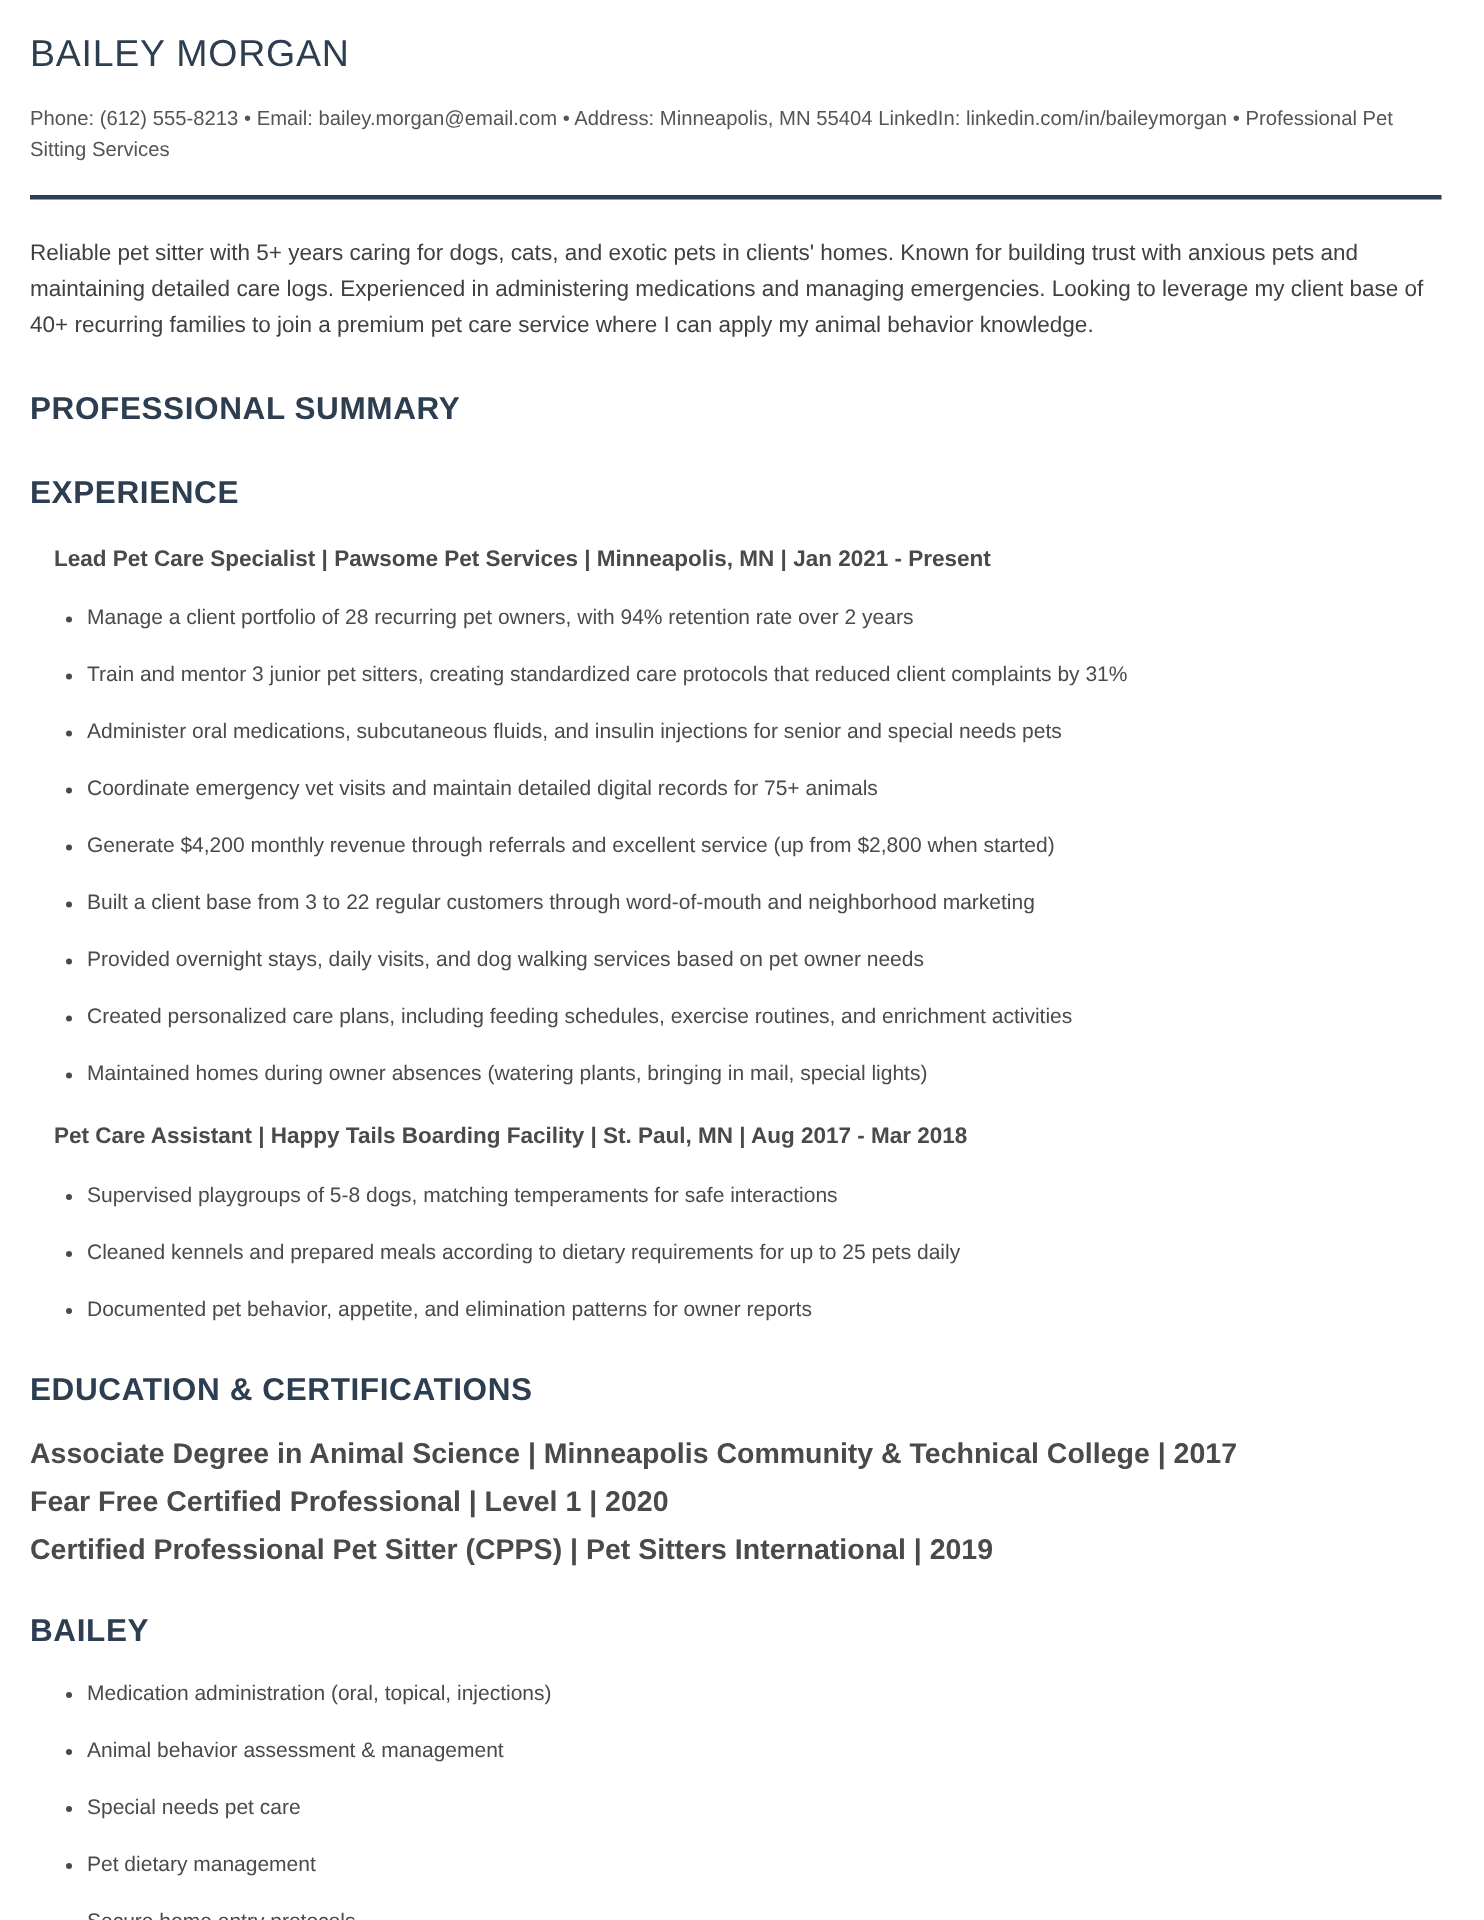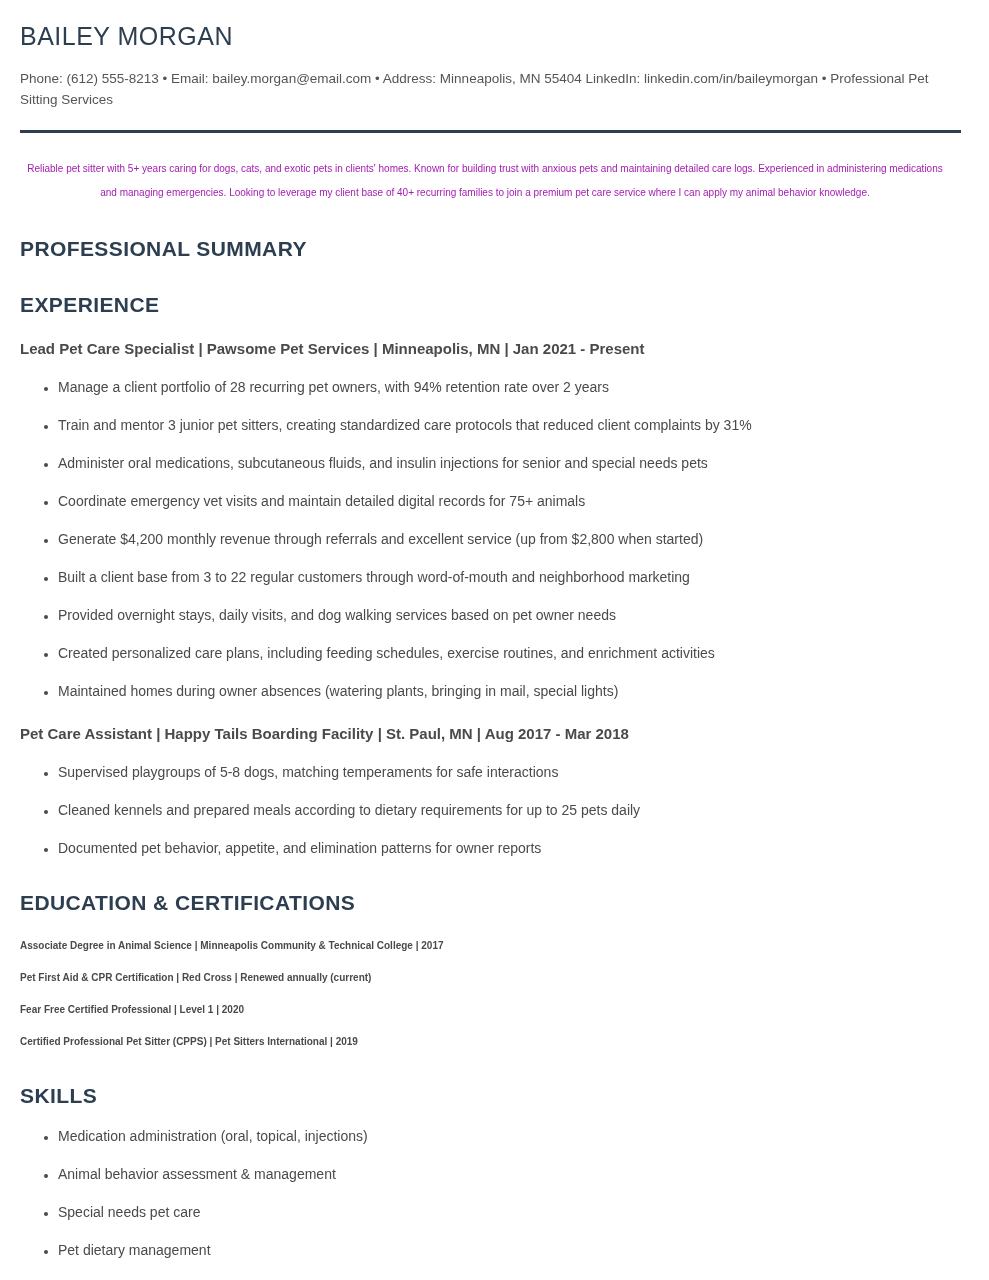--- a/index.html
+++ b/index.html
@@ -40,11 +40,10 @@
   }
   .summary-text {
     margin: 24px 0 0 0;
-    font-size: 10px;
+    font-size: 15px;
     line-height: 24px;
-    color: #a21caf;
+    color: #404040;
     max-width: 930px;
-    text-align: center;
   }
   h2.section-heading {
     margin: 31px 0 0 0;

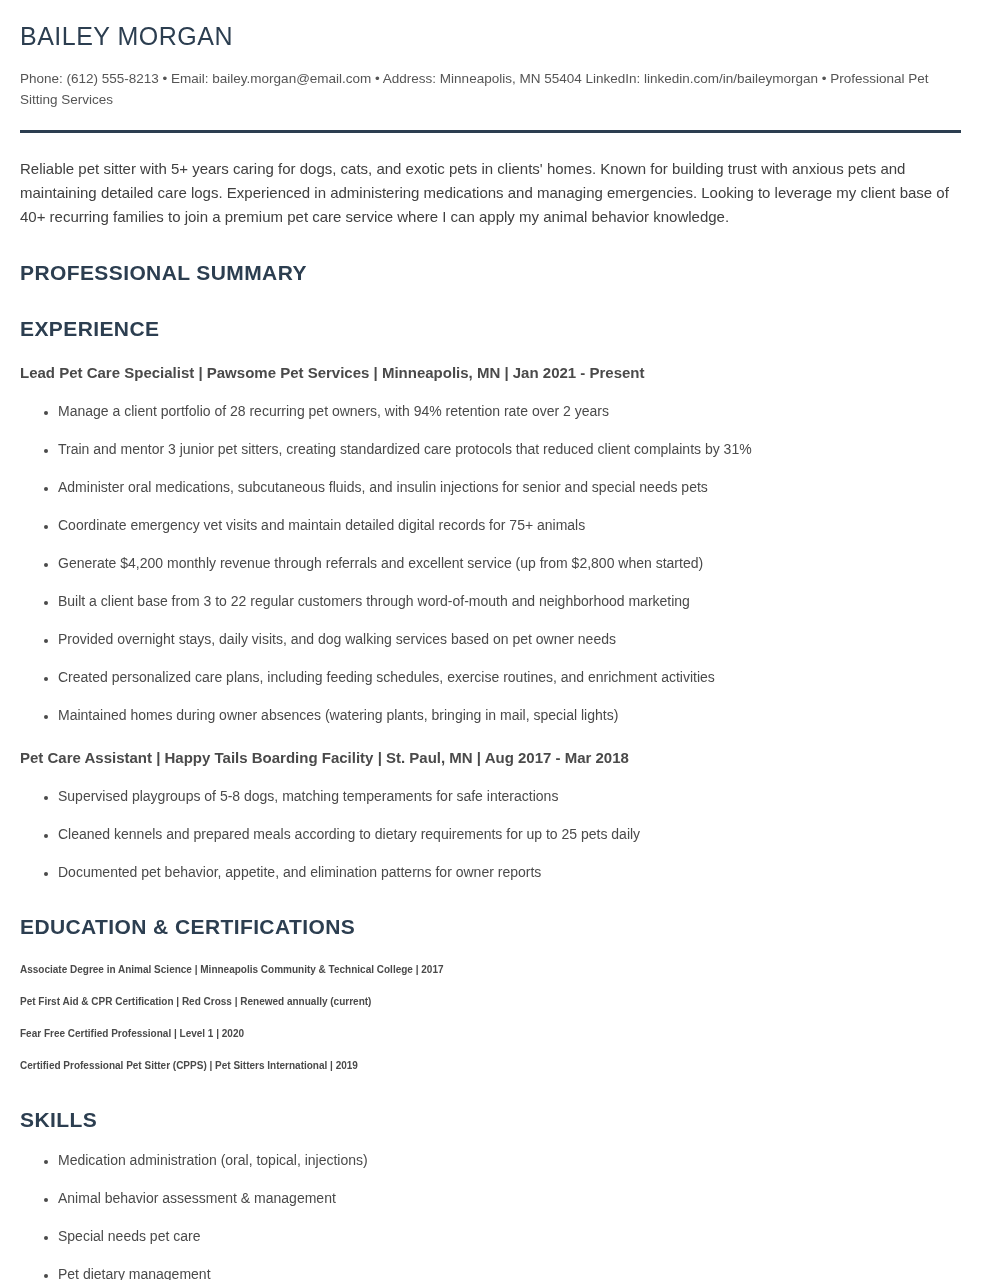--- a/index.html
+++ b/index.html
@@ -54,7 +54,7 @@
     line-height: 1.2;
   }
   .job-title {
-    margin: 21px 0 0 0;
+    margin: 21px 0 0 16px;
     font-size: 15px;
     font-weight: bold;
     color: #4a4a4a;

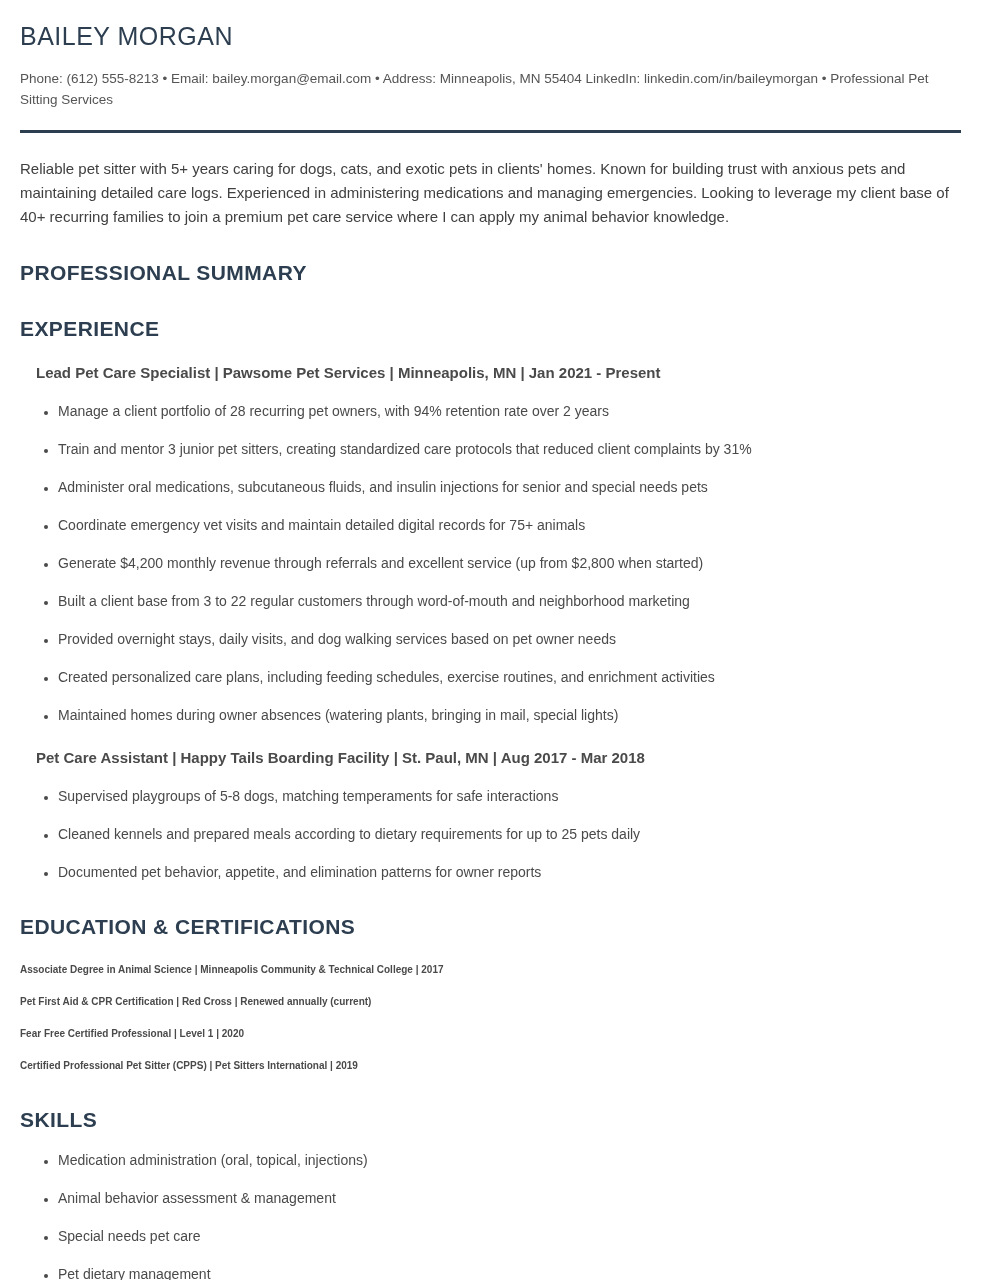--- a/index.html
+++ b/index.html
@@ -77,7 +77,7 @@
   }
   .edu-item {
     margin: 0 0 12px 0;
-    font-size: 10px;
+    font-size: 19px;
     font-weight: bold;
     color: #4a4a4a;
     line-height: 20px;

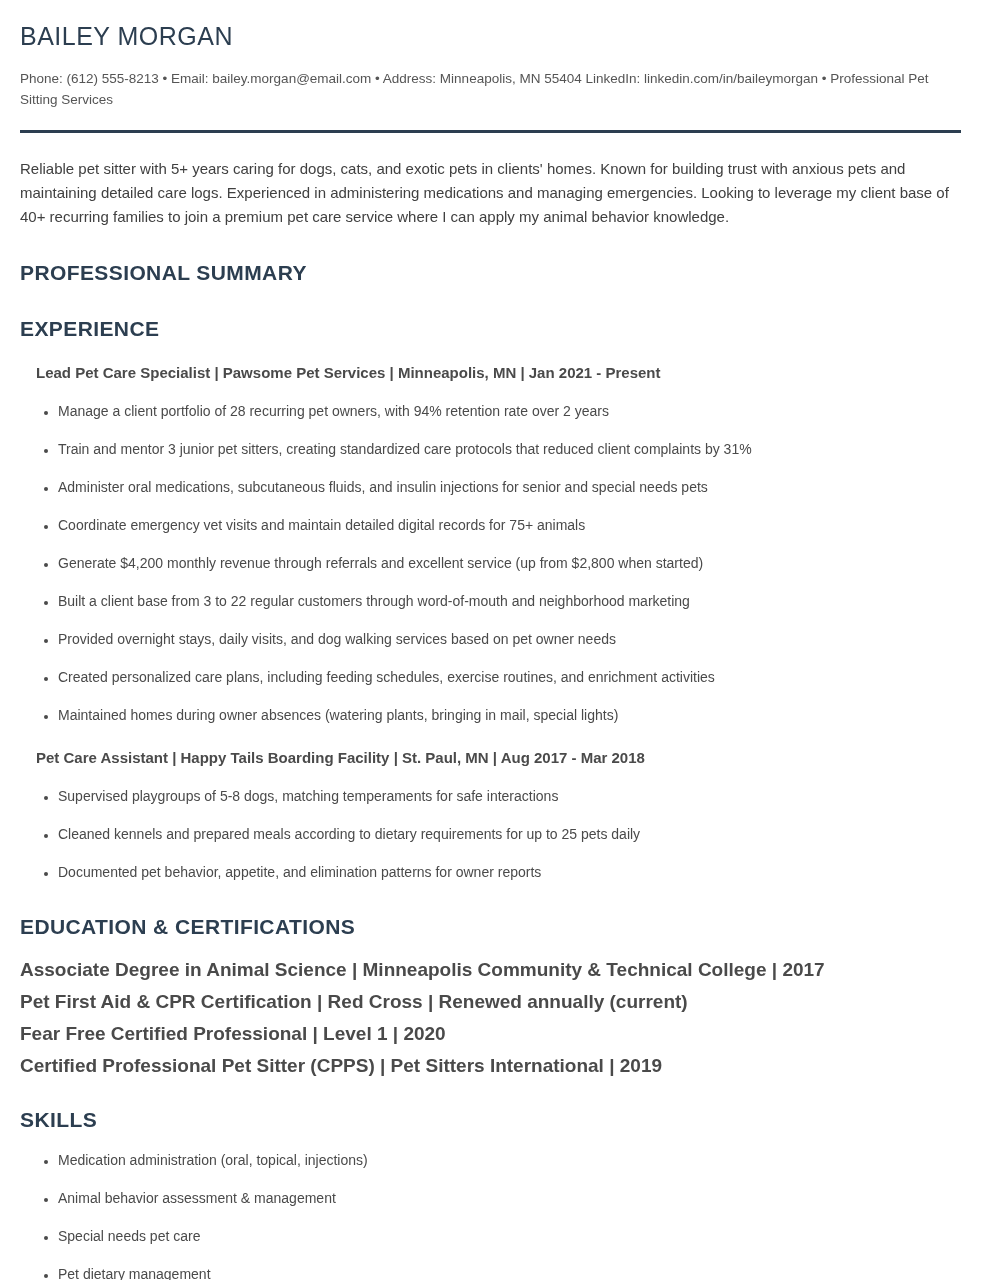--- a/index.html
+++ b/index.html
@@ -137,7 +137,6 @@
 
   <section class="edu-list">
     <p class="edu-item">Associate Degree in Animal Science | Minneapolis Community &amp; Technical College | 2017</p>
-    <p class="edu-item">Pet First Aid &amp; CPR Certification | Red Cross | Renewed annually (current)</p>
     <p class="edu-item">Fear Free Certified Professional | Level 1 | 2020</p>
     <p class="edu-item">Certified Professional Pet Sitter (CPPS) | Pet Sitters International | 2019</p>
   </section>

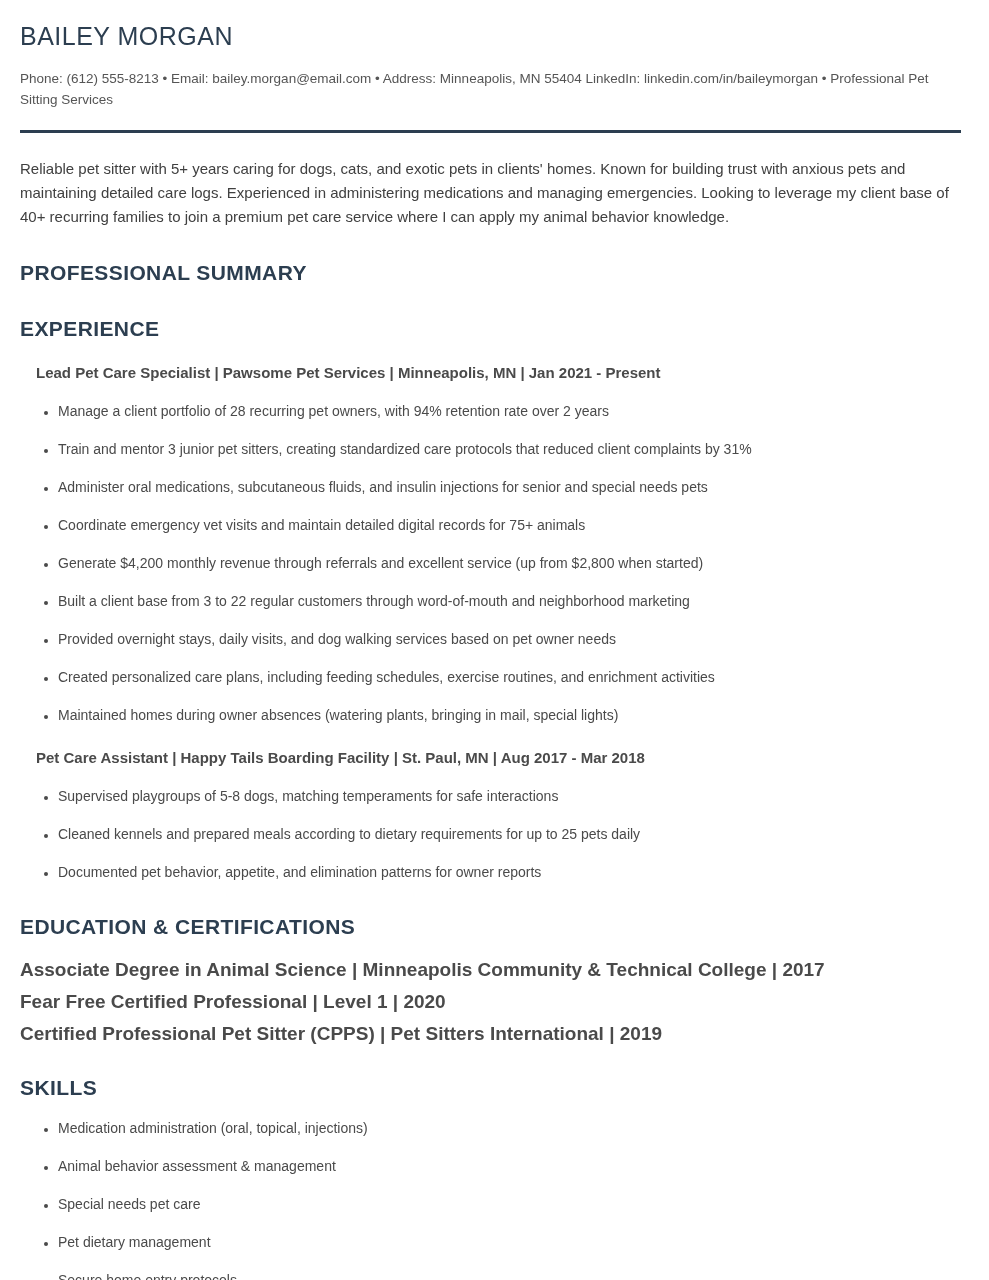--- a/index.html
+++ b/index.html
@@ -141,7 +141,7 @@
     <p class="edu-item">Certified Professional Pet Sitter (CPPS) | Pet Sitters International | 2019</p>
   </section>
 
-  <h2 class="section-heading">SKILLS</h2>
+  <h2 class="section-heading">BAILEY</h2>
 
   <ul class="bullet-list skills-list">
     <li>Medication administration (oral, topical, injections)</li>

